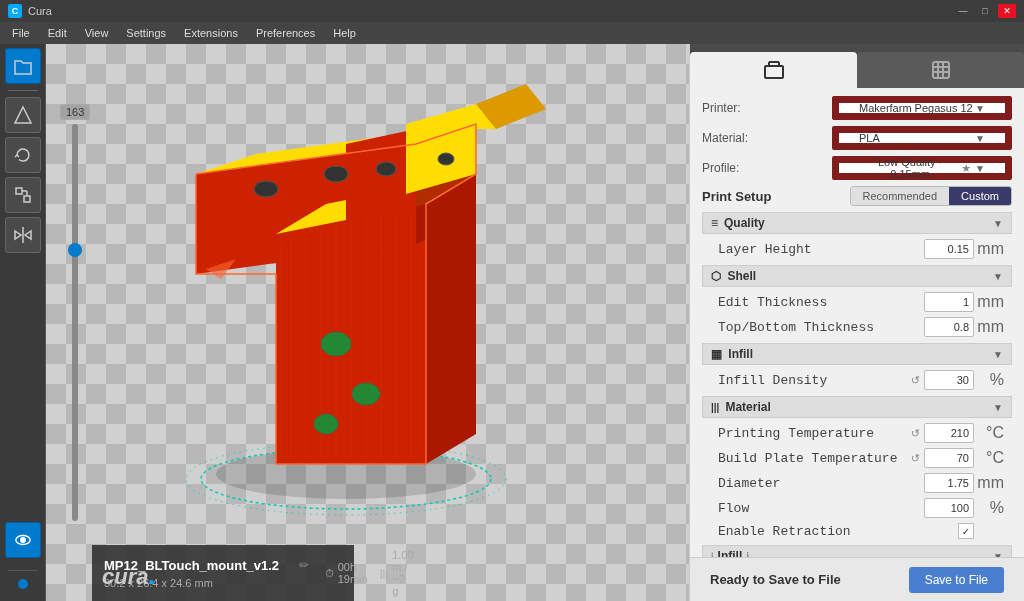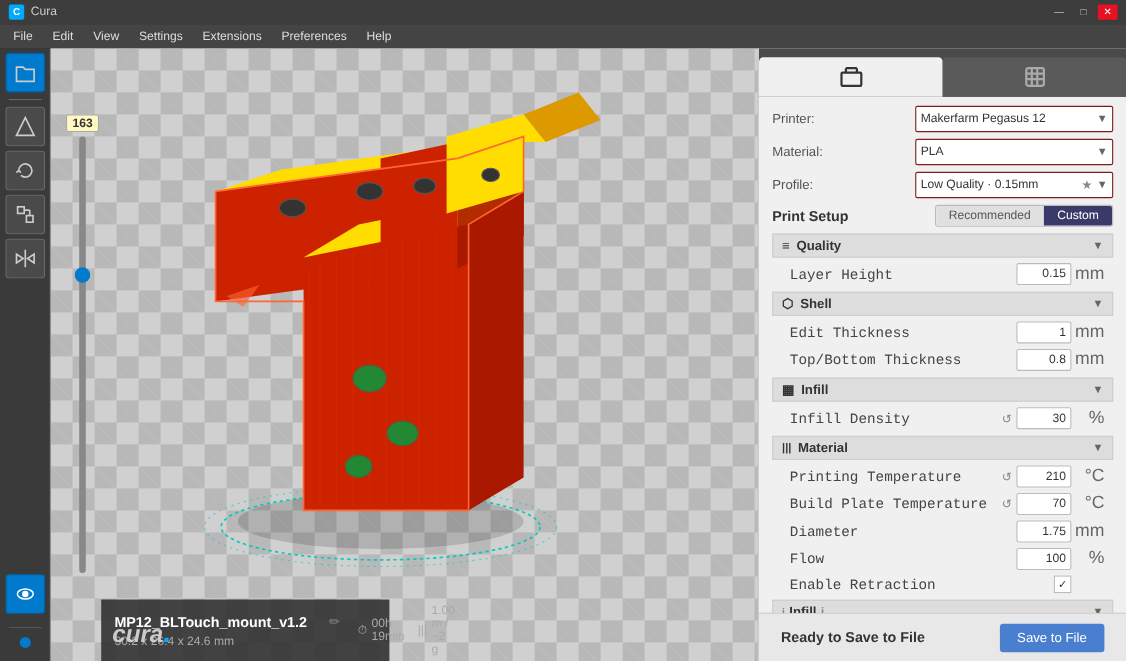--- a/index.html
+++ b/index.html
@@ -136,13 +136,12 @@
       gap: 4px;
     }
     .slider-label {
-      background: #fef9c3;
+      background: #a3a3a3;
       border: 1px solid #aaa;
       border-radius: 2px;
       padding: 1px 5px;
       font-size: 11px;
       color: #333;
-      font-weight: bold;
     }
     .slider-track {
       width: 6px;

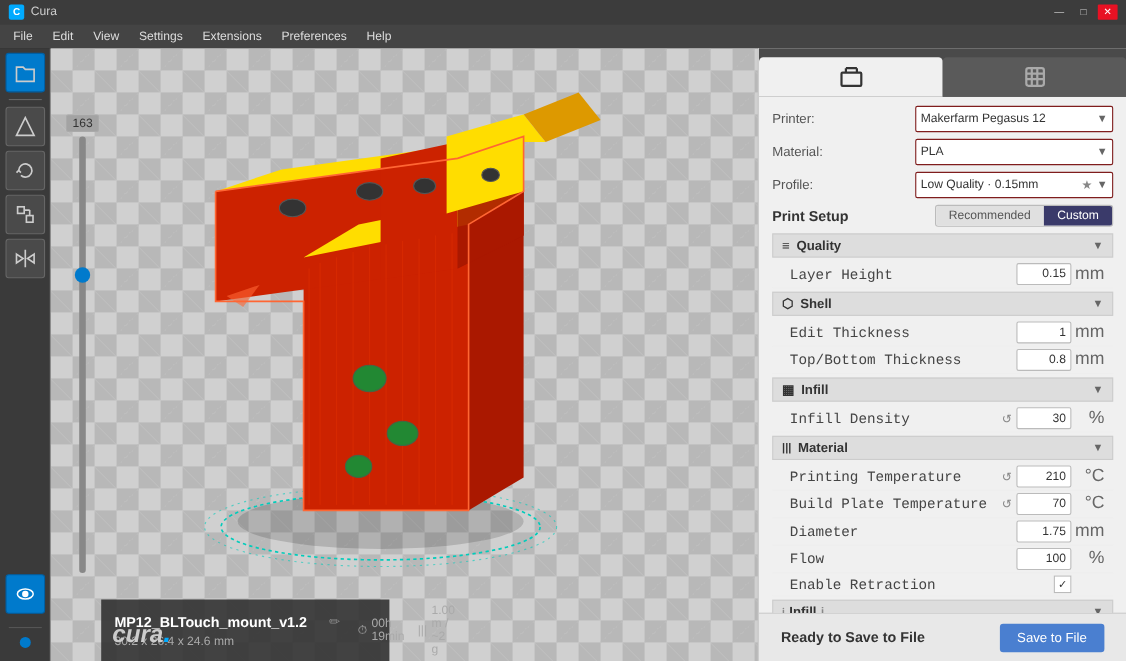--- a/index.html
+++ b/index.html
@@ -240,11 +240,11 @@
     .settings-select {
       flex: 1;
       height: 24px;
-      border: 1px solid #7f1d1d;
+      border: 7px solid #7f1d1d;
       border-radius: 2px;
       background: white;
       font-size: 11px;
-      padding: 0 4px;
+      padding: 0 20px;
       color: #333;
       display: flex;
       align-items: center;

